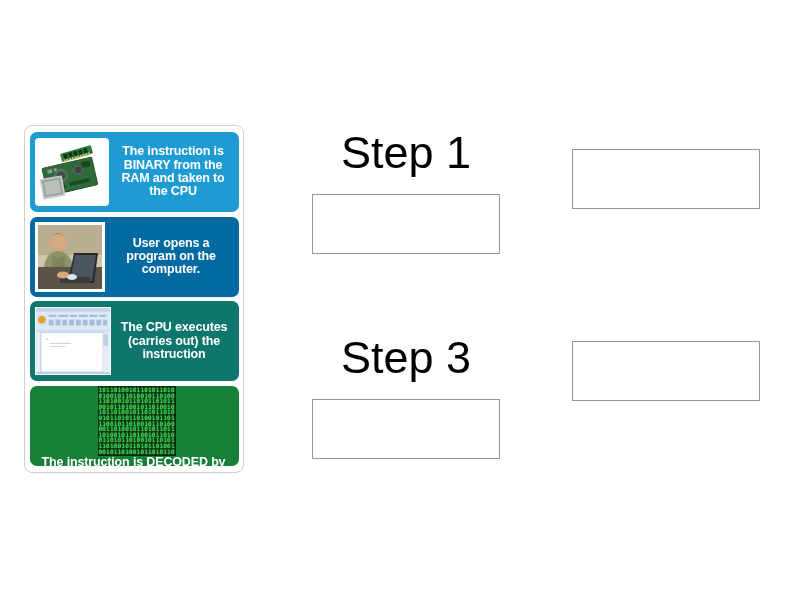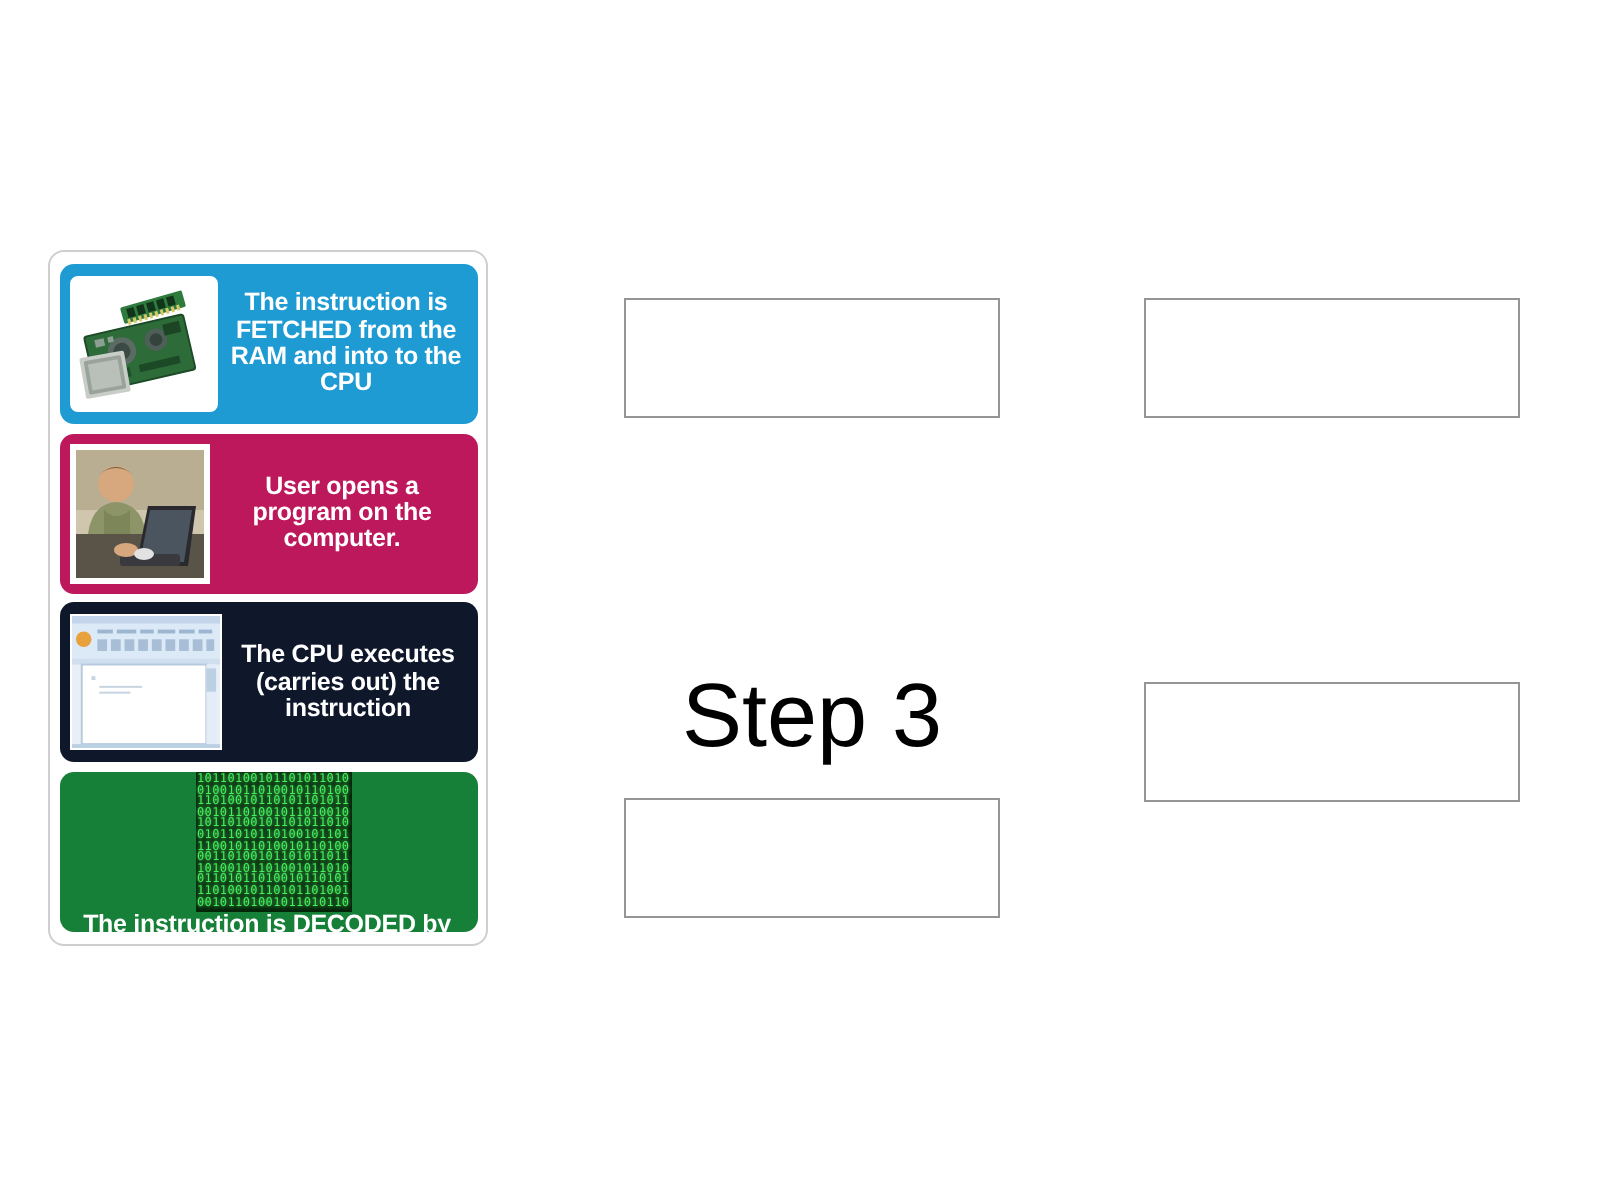--- a/index.html
+++ b/index.html
@@ -190,7 +190,7 @@
         </g>
       </svg>
     </div>
-    <div class="tile-text">The instruction is FETCHED from the RAM and into to the CPU</div>
+    <div class="tile-text">The instruction is BINARY from the RAM and taken to the CPU</div>
   </div>
 
   <div class="tile red">

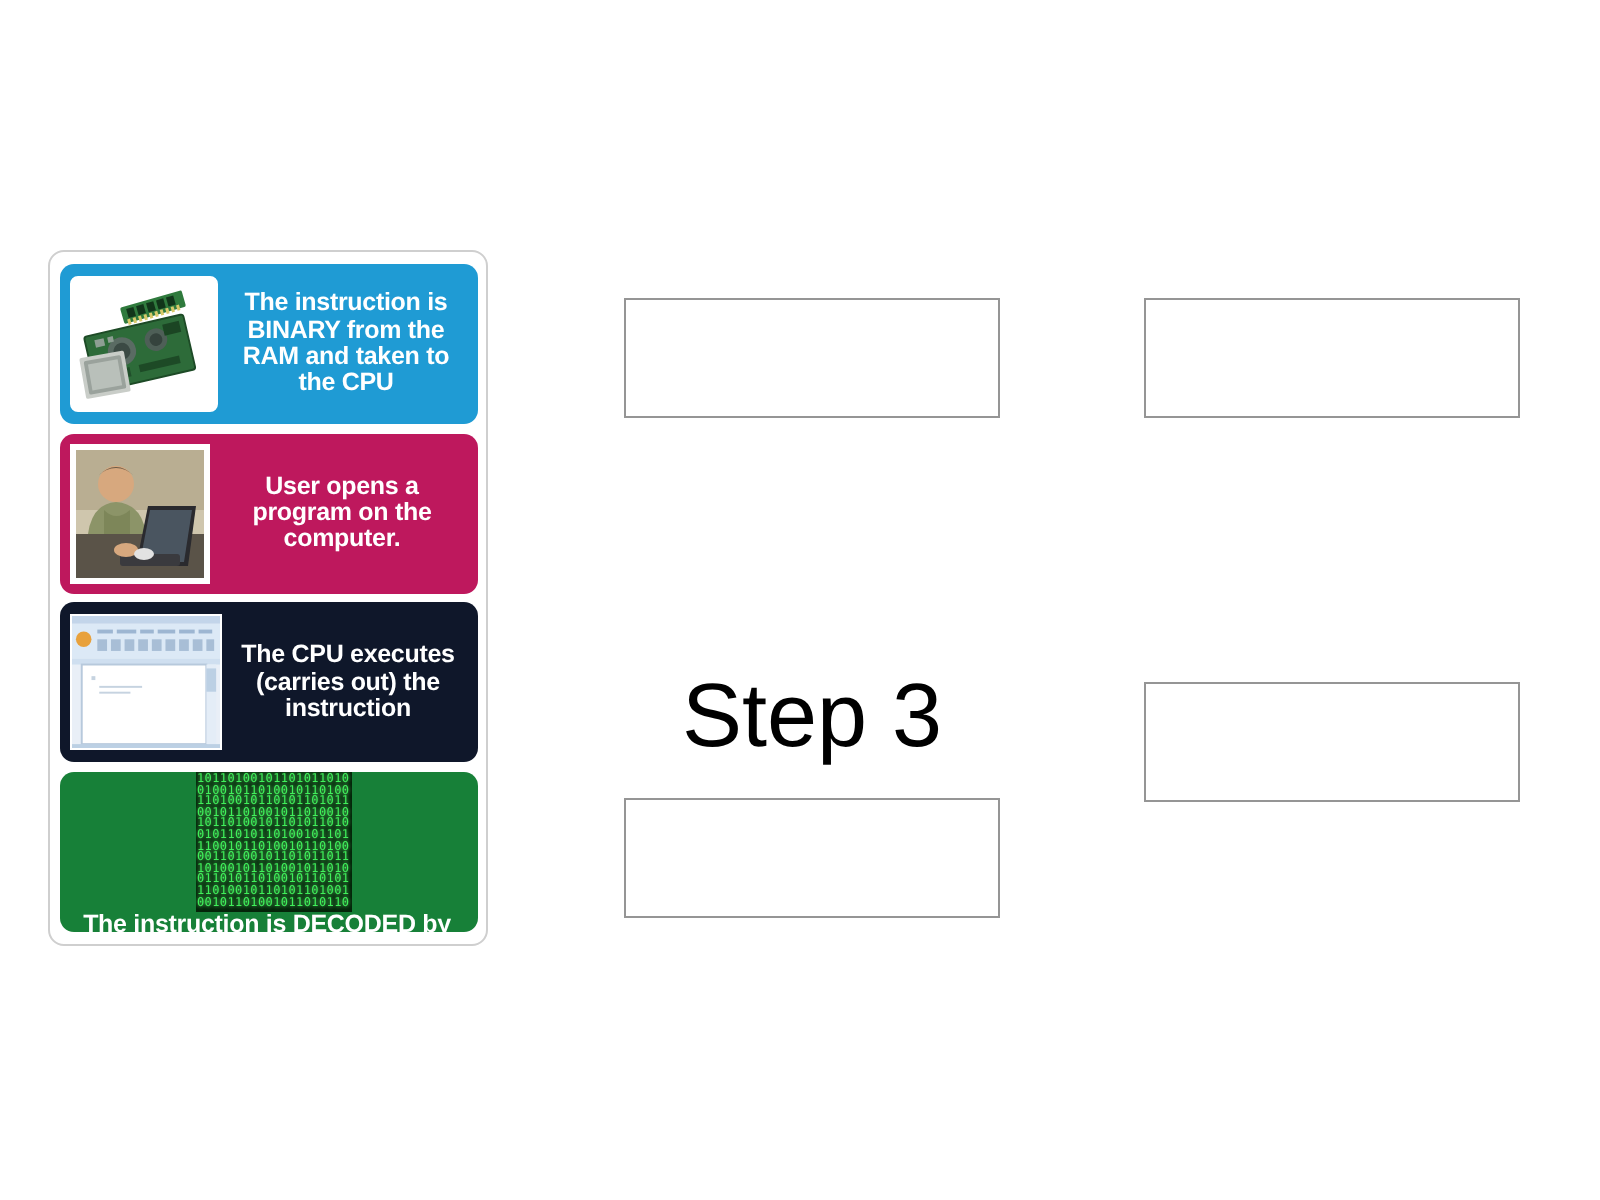--- a/index.html
+++ b/index.html
@@ -264,6 +264,7 @@
 </div>
 
 <div class="step-cell" id="step-1">
+  <div class="step-label">Step 1</div>
   <div class="drop-zone"></div>
 </div>
 

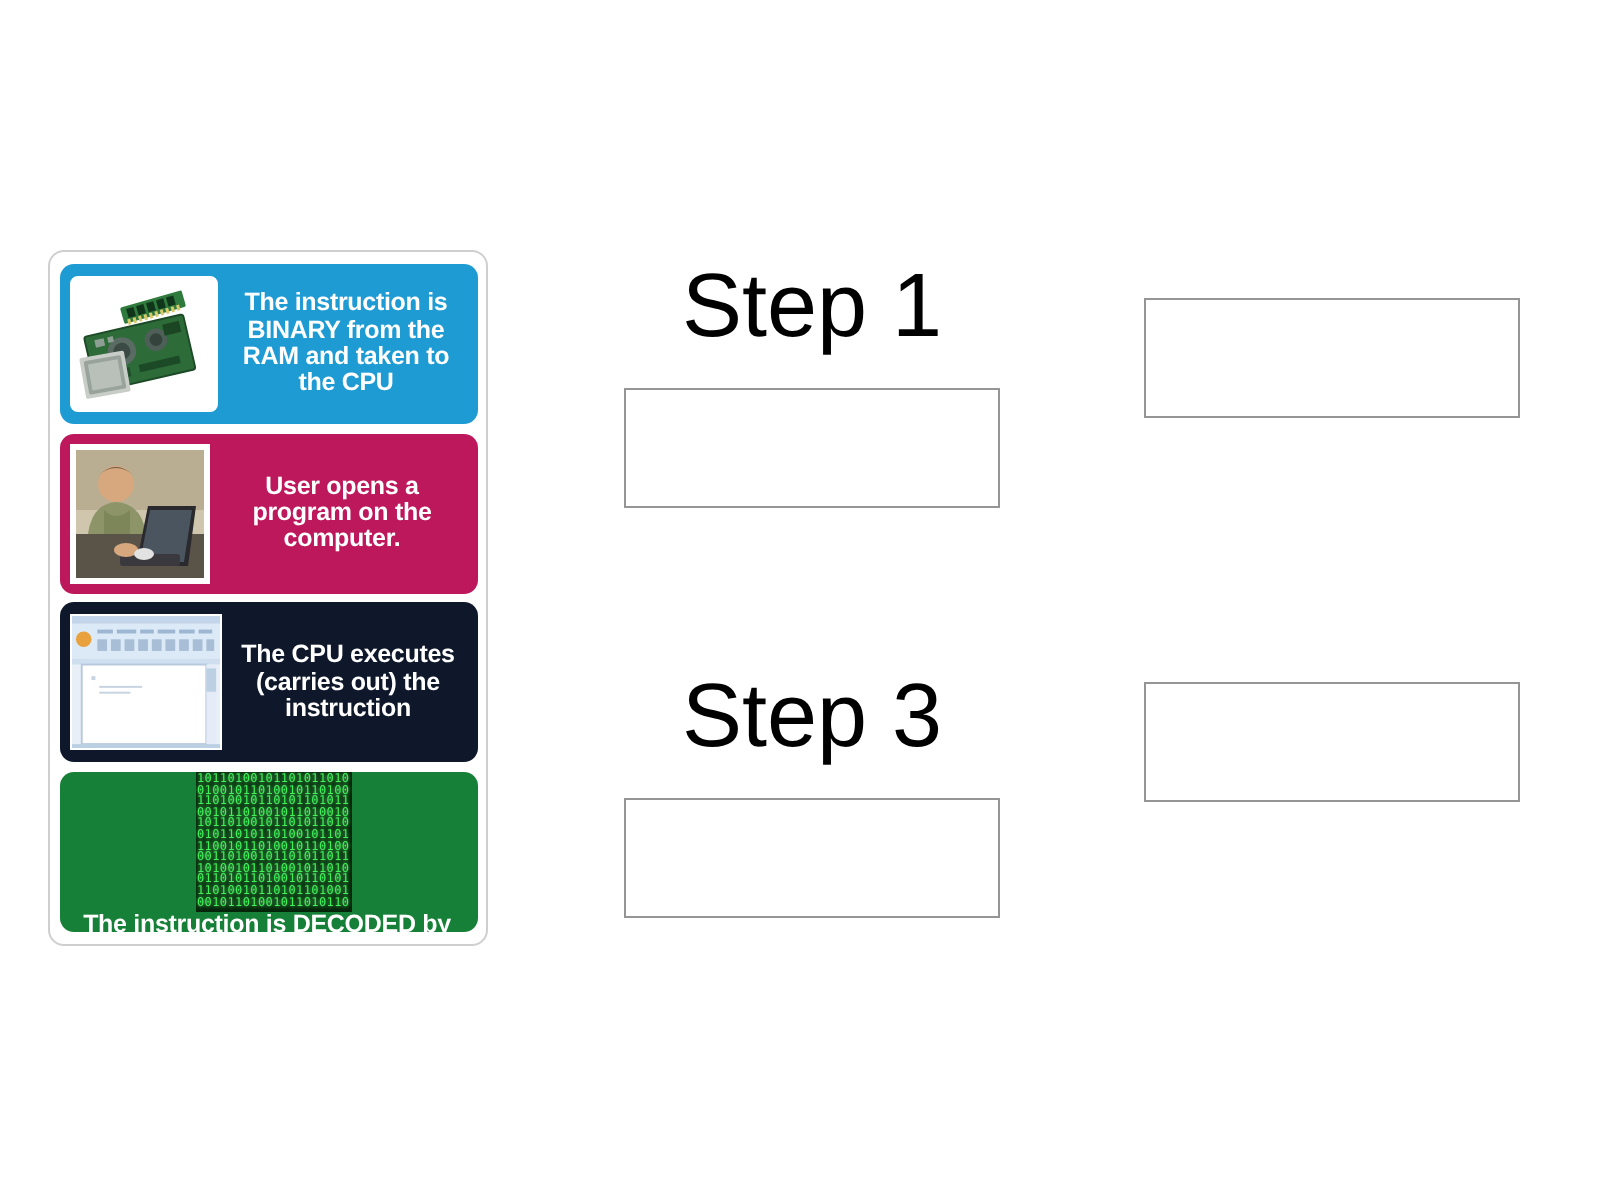--- a/index.html
+++ b/index.html
@@ -67,7 +67,7 @@
 
   
   .tile.blue   { background: #1f9bd4; }
-  .tile.red    { background: #be185d; }
+  .tile.red    { background: #0369a1; }
   .tile.orange { background: #0f172a; }
   .tile.green  { background: #178038; flex-direction: column; }
 

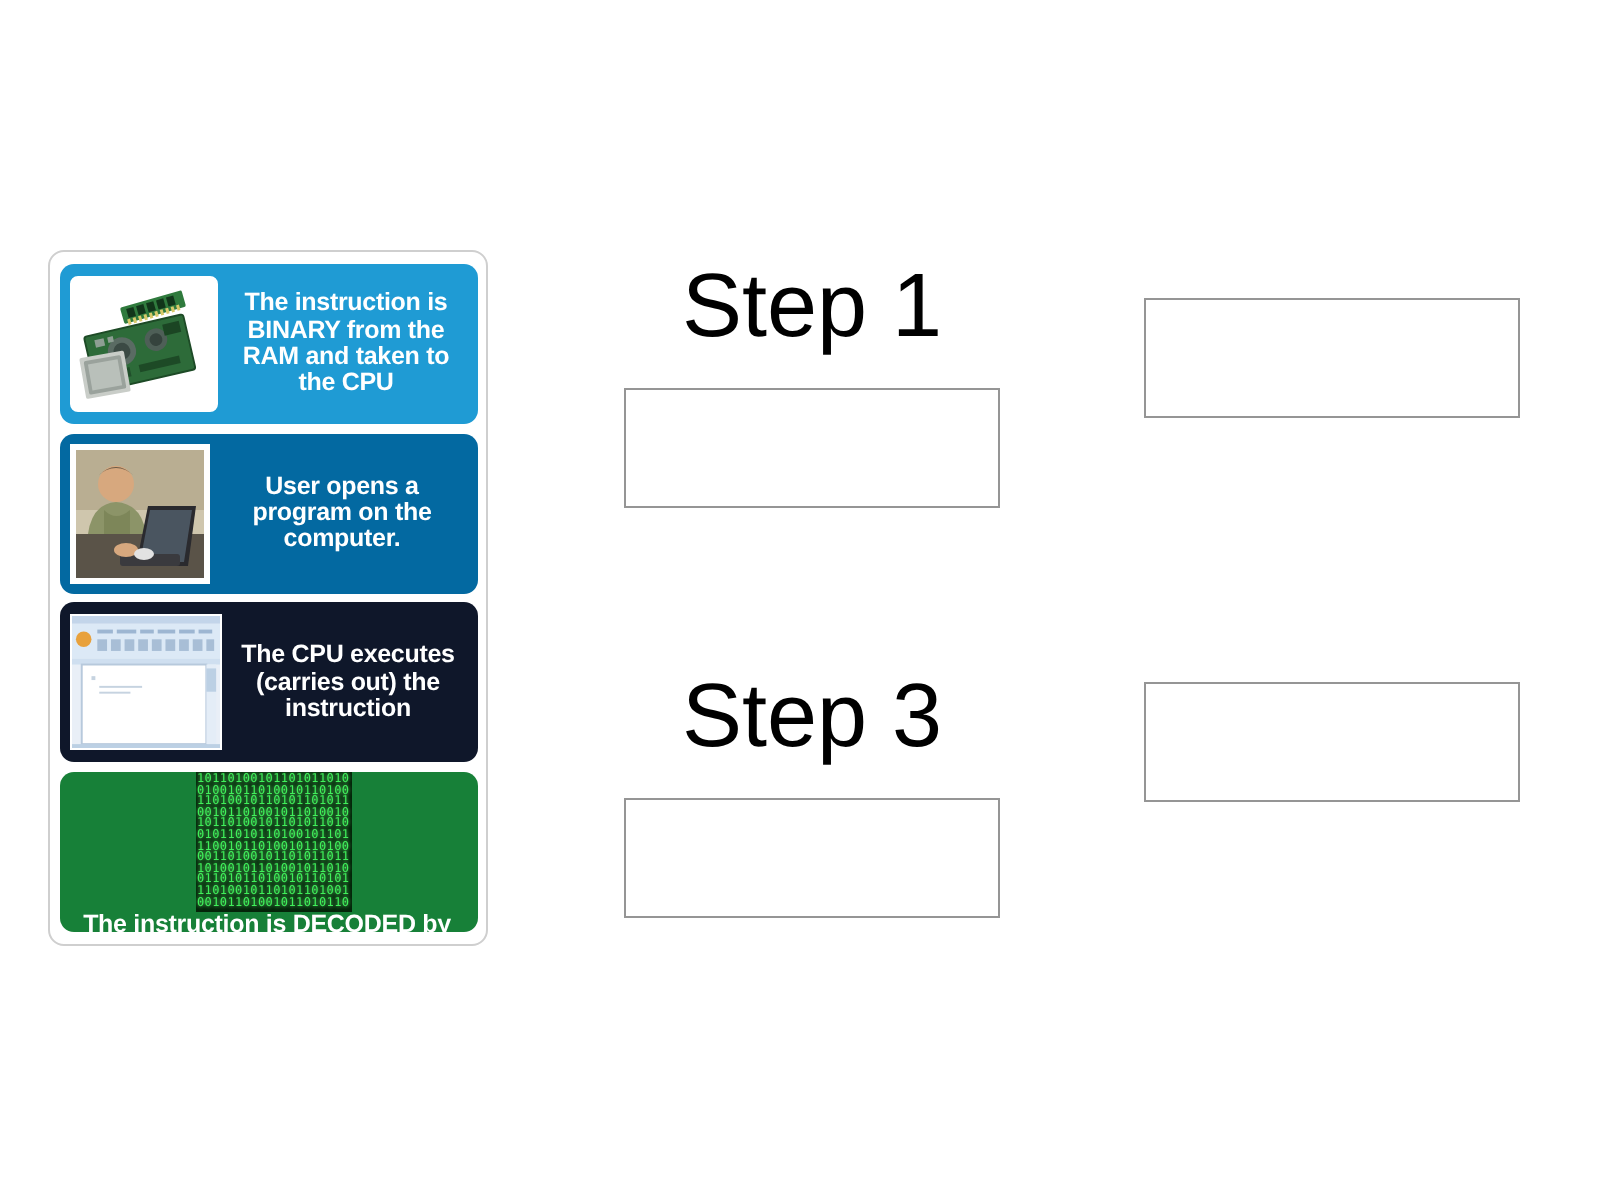--- a/index.html
+++ b/index.html
@@ -68,7 +68,7 @@
   
   .tile.blue   { background: #1f9bd4; }
   .tile.red    { background: #0369a1; }
-  .tile.orange { background: #0f172a; }
+  .tile.orange { background: #0f766e; }
   .tile.green  { background: #178038; flex-direction: column; }
 
   .tile.blue .tile-thumb {

